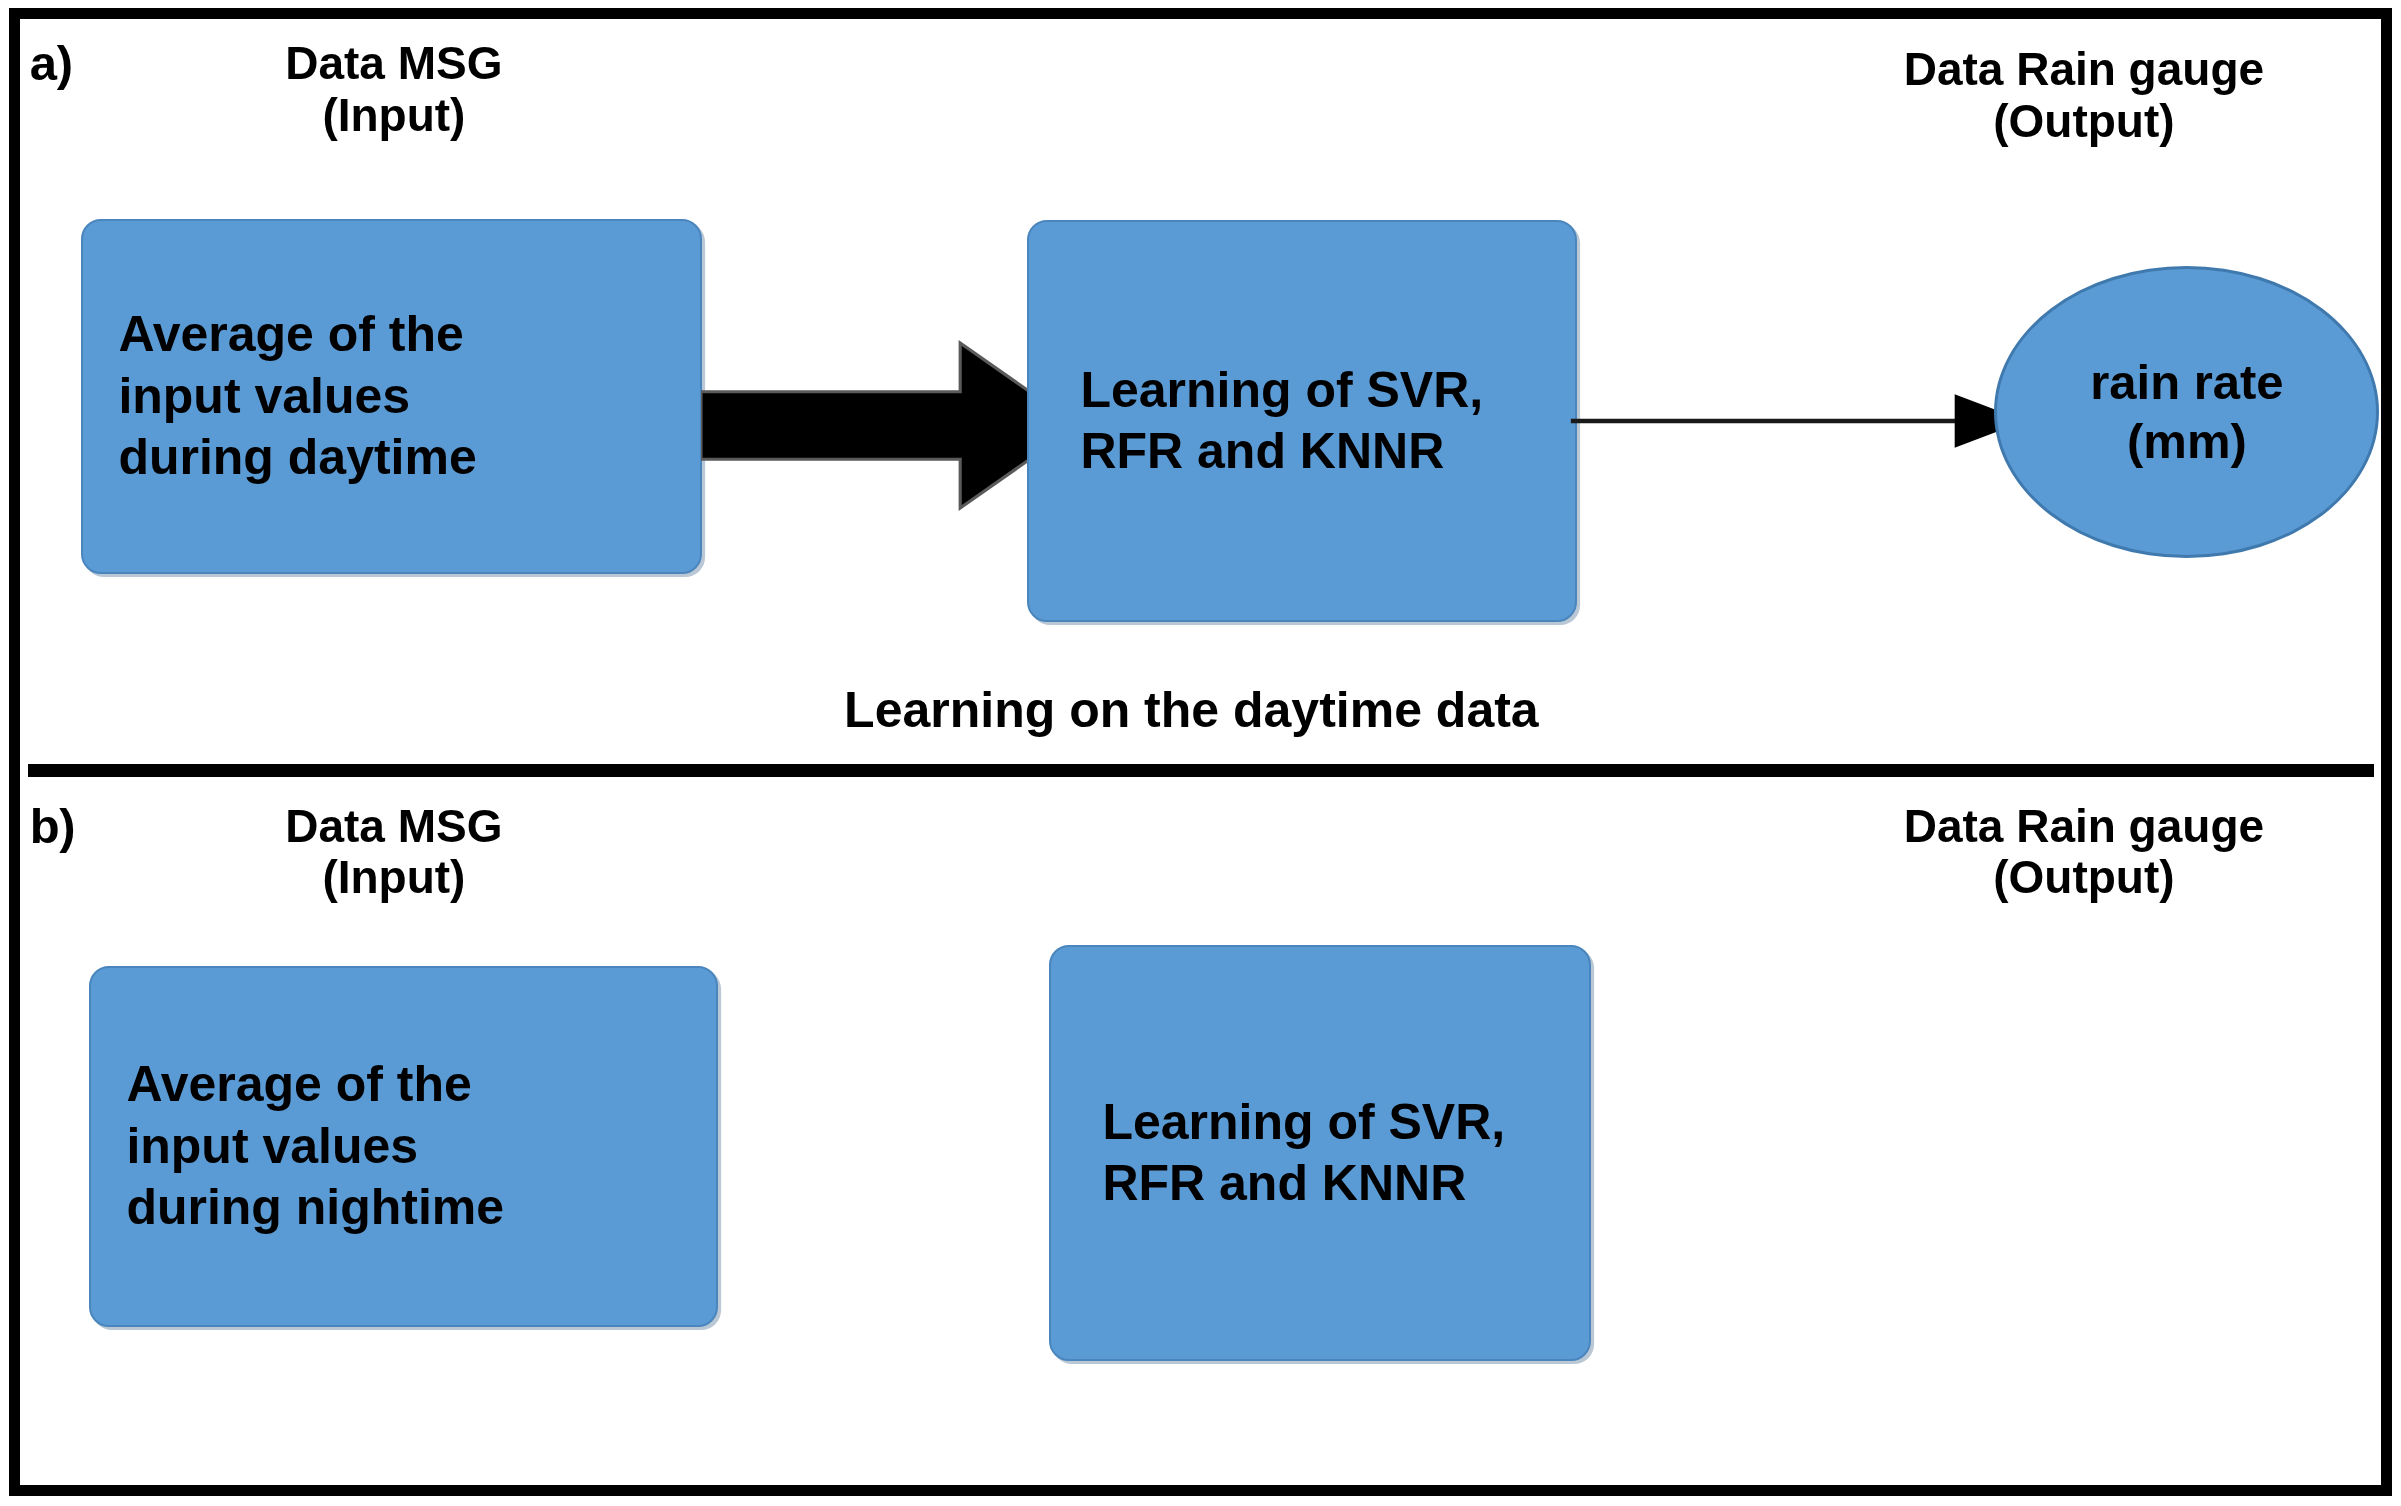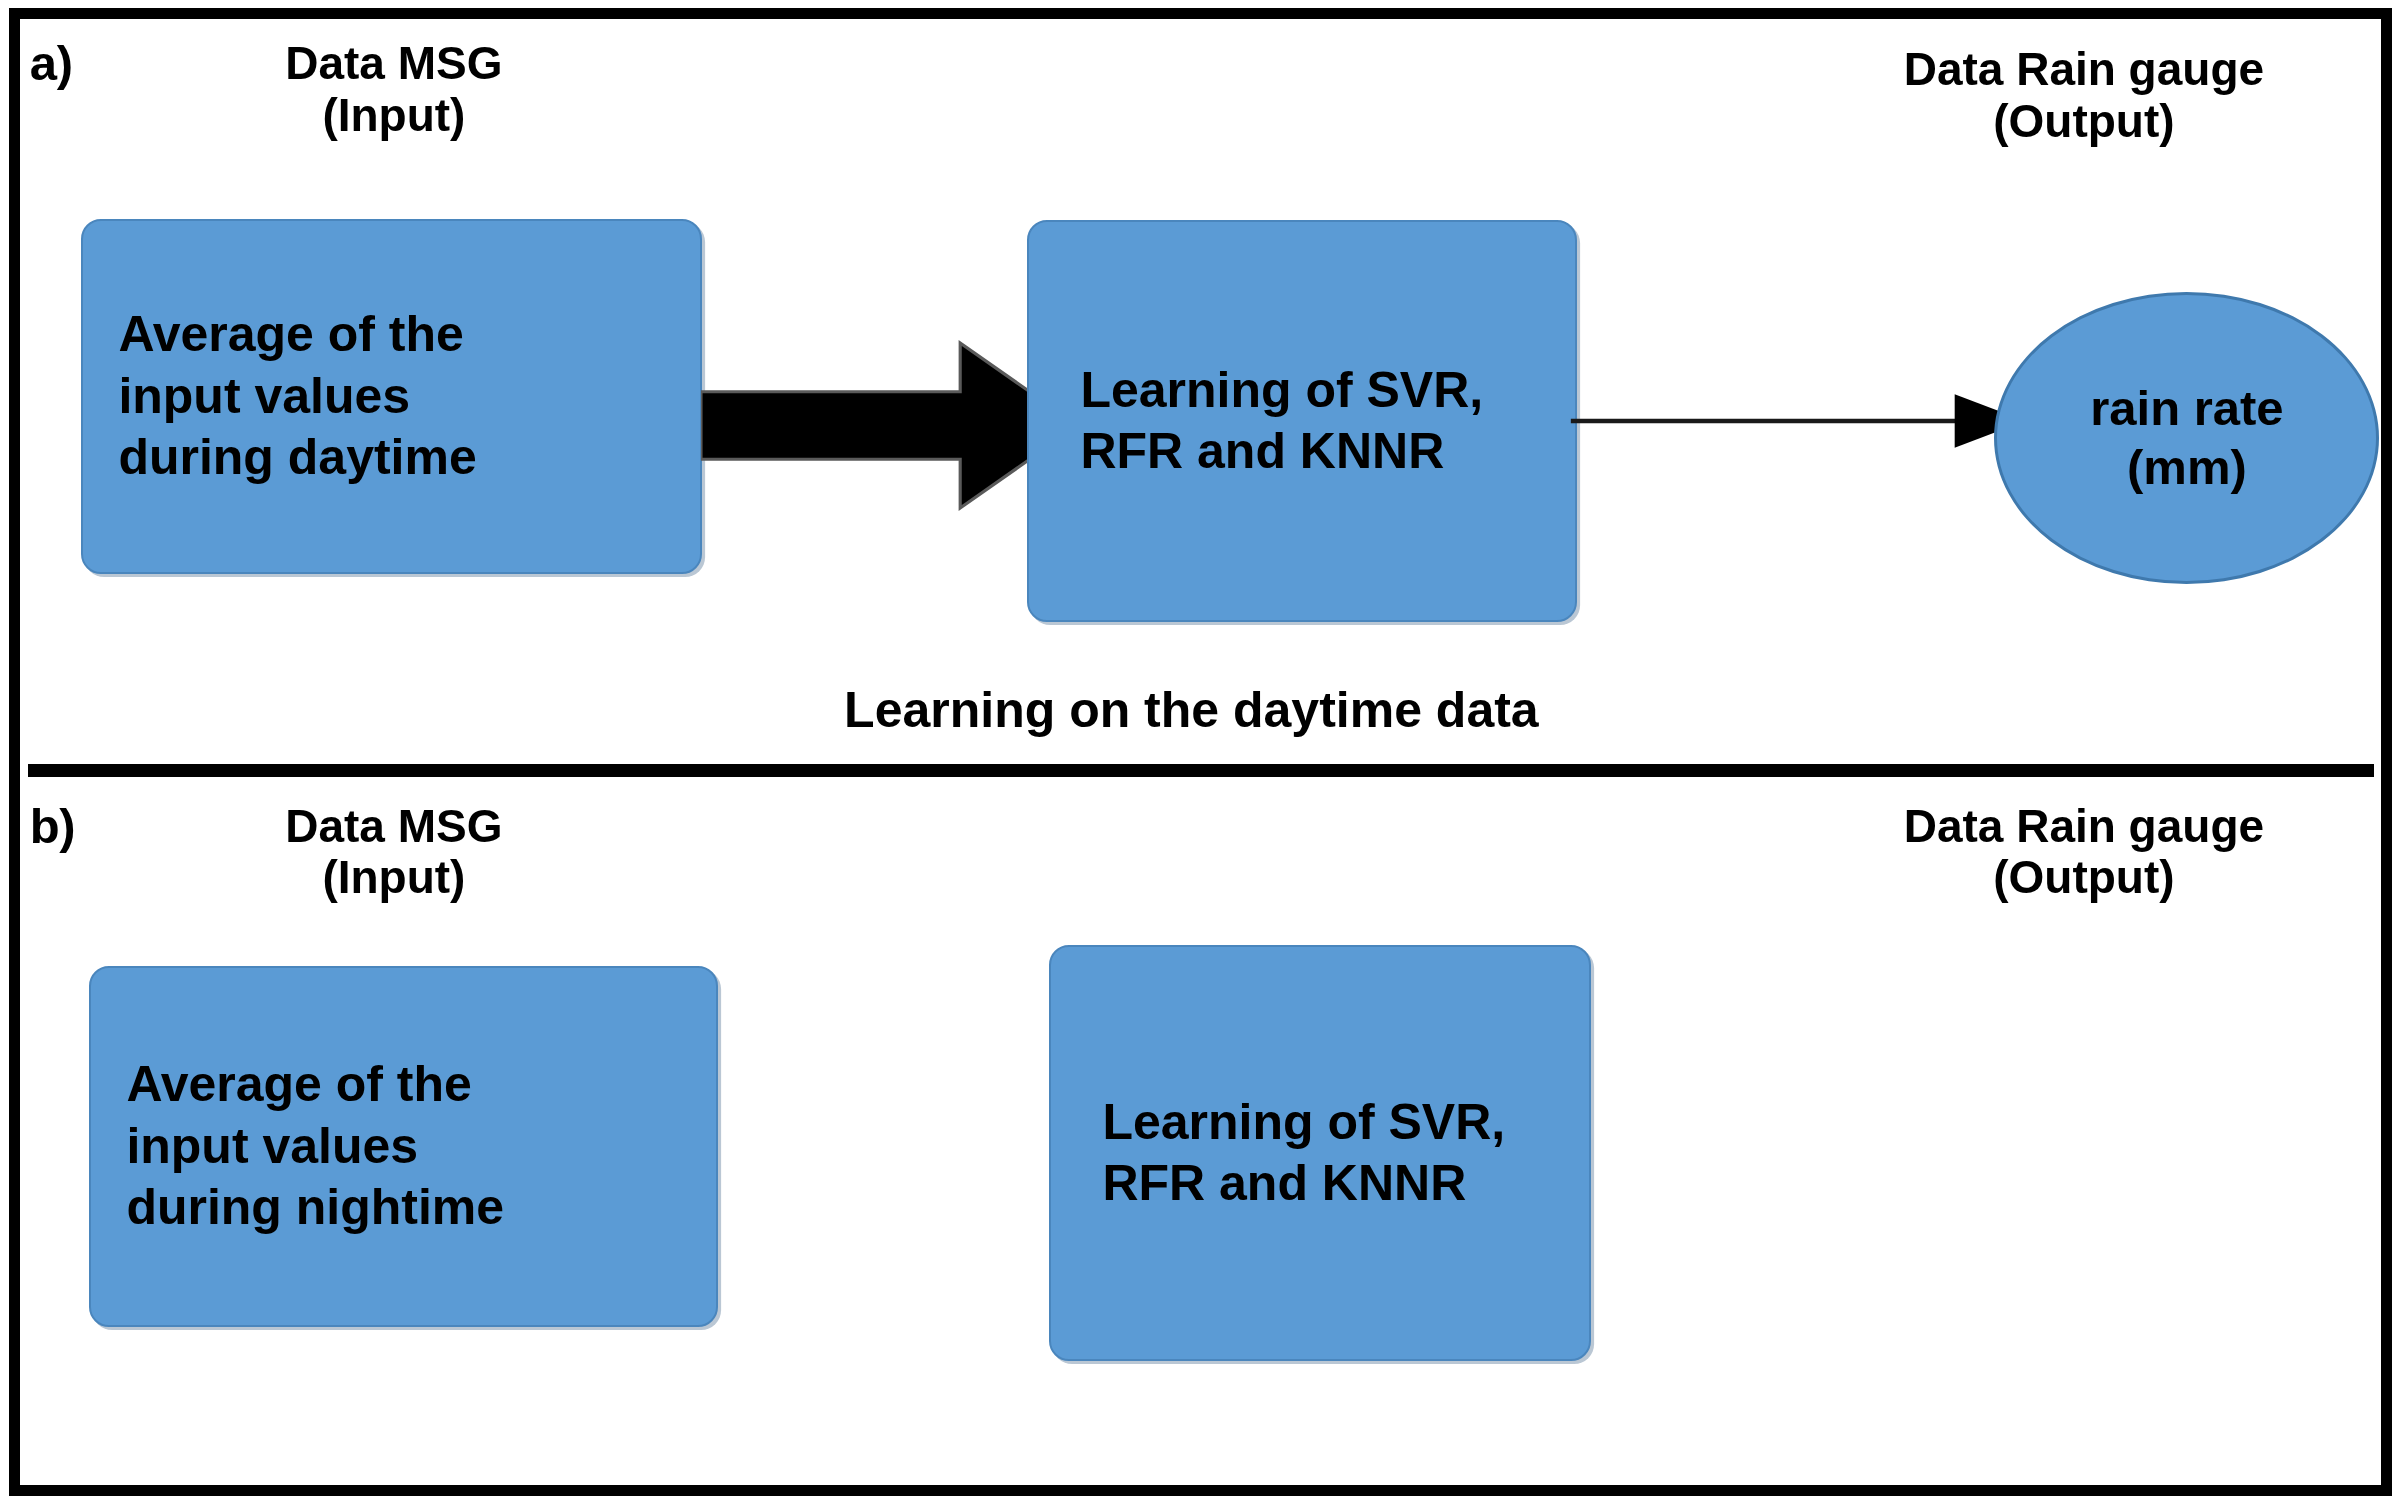--- a/index.html
+++ b/index.html
@@ -142,7 +142,7 @@
     text-align: center;
     white-space: pre-line;
   }
-  #ellipse-a { left: 1974px; top: 273px;  width: 385px; height: 292px; }
+  #ellipse-a { left: 1974px; top: 247px;  width: 385px; height: 292px; }
 
   
   .panel-caption {

